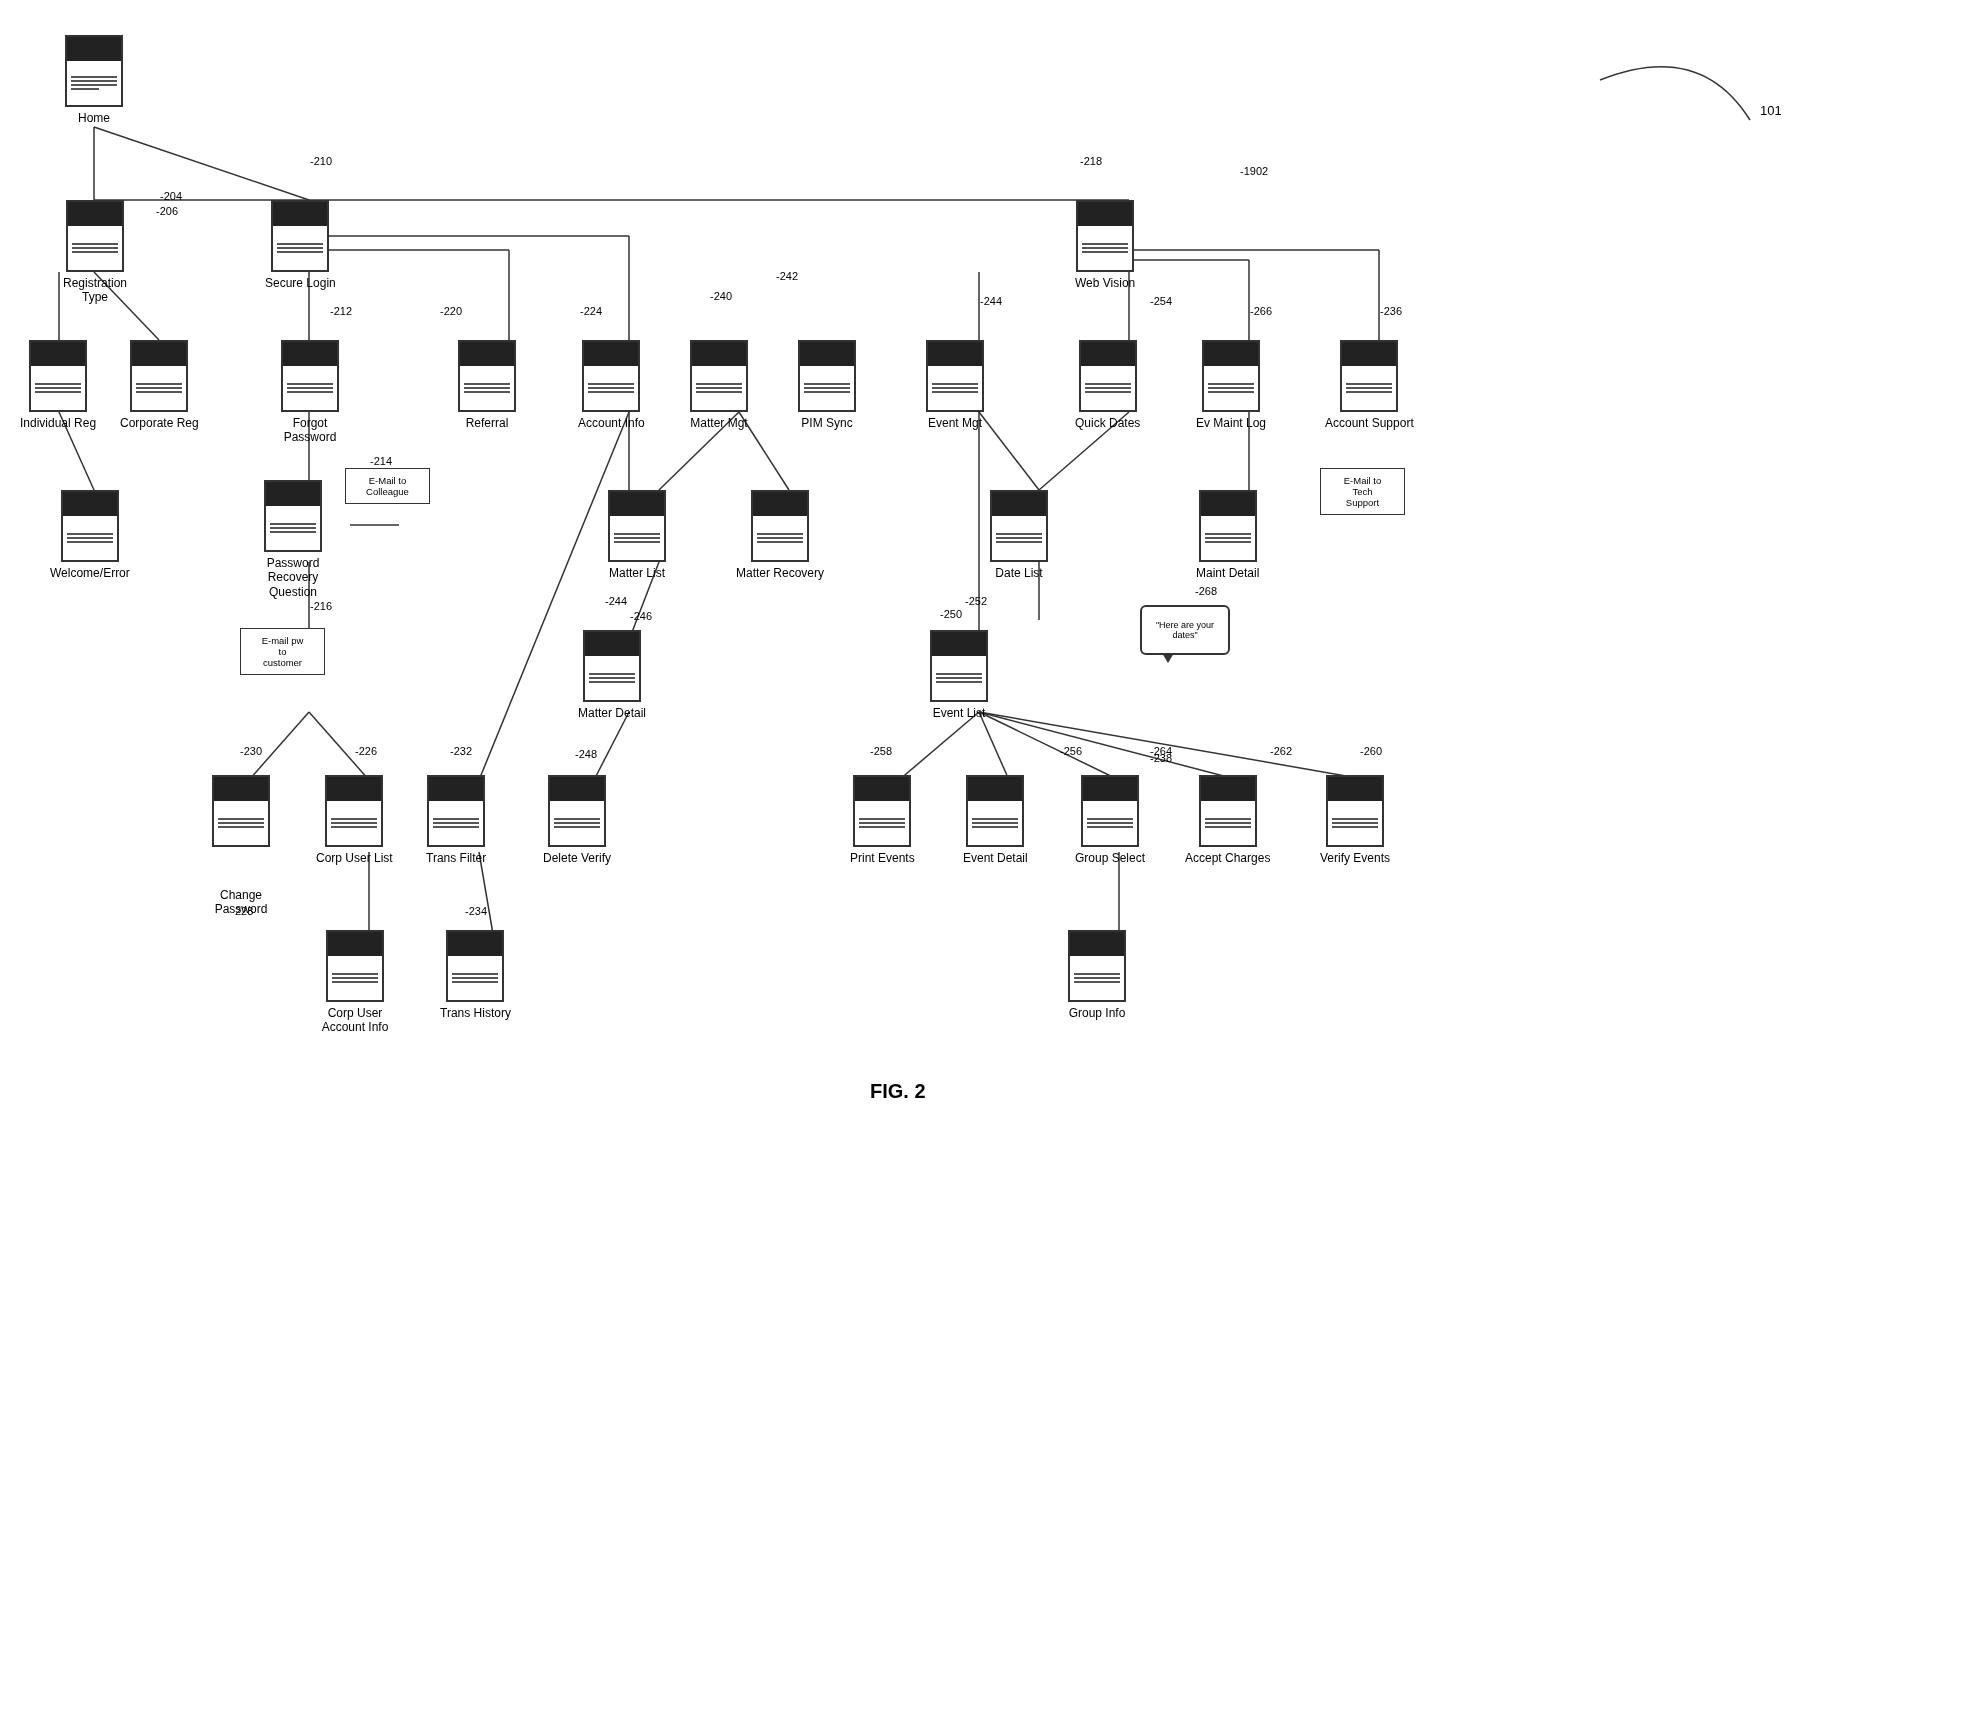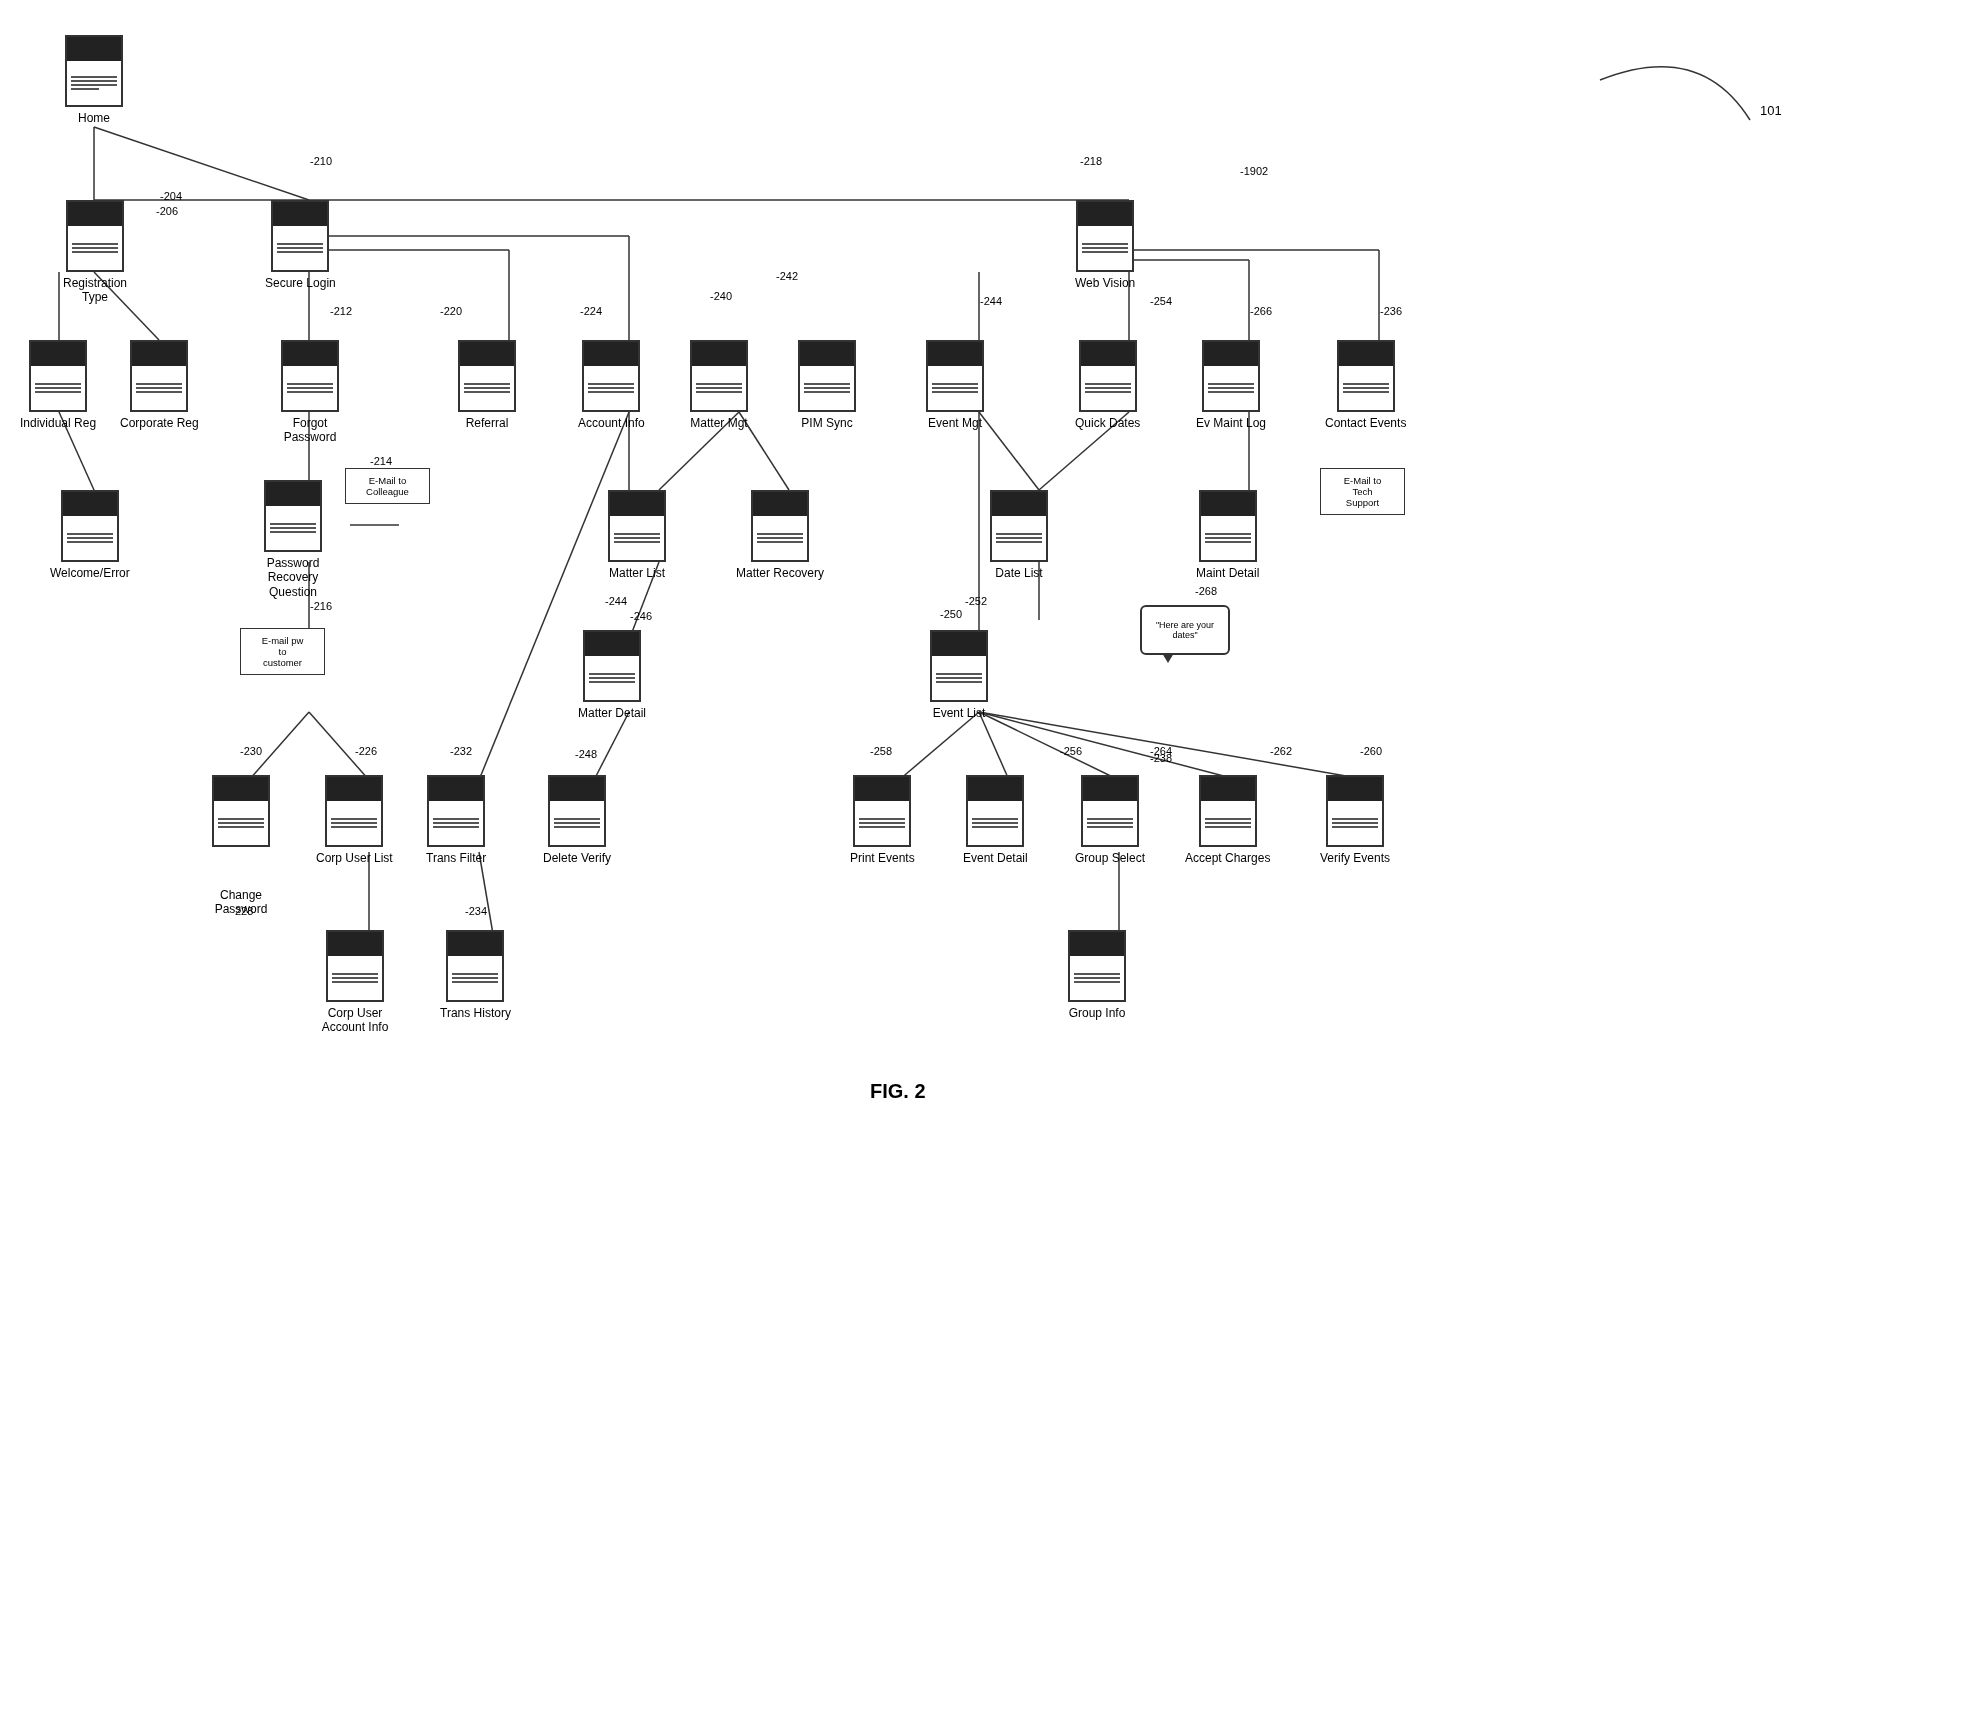--- a/index.html
+++ b/index.html
@@ -546,7 +546,7 @@
         <div class="page-icon-line"></div>
       </div>
     </div>
-    <span class="node-label">Contact Events</span>
+    <span class="node-label">Account Support</span>
   </div>
 
   <div class="node" style="left:990px; top:490px;">

